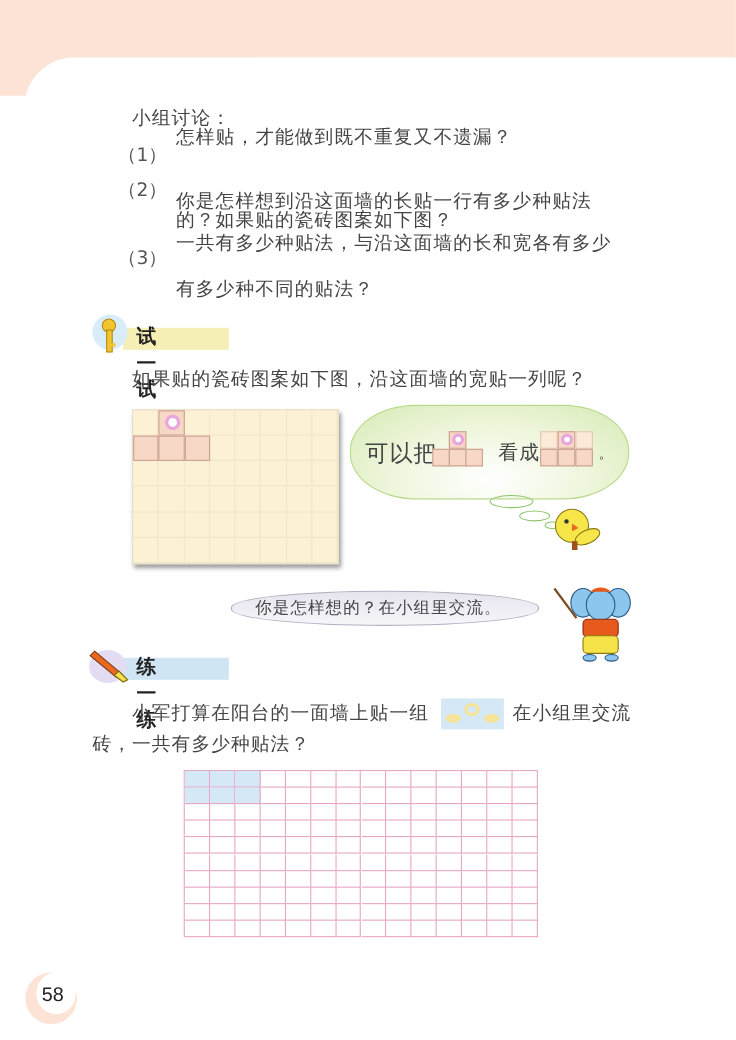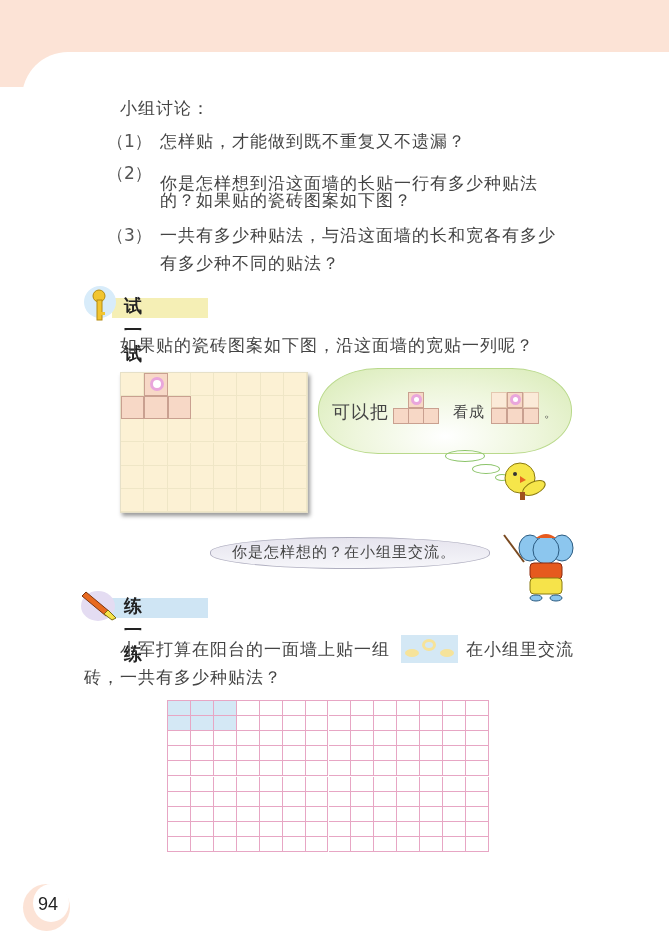--- a/index.html
+++ b/index.html
@@ -38,7 +38,7 @@
 <div class="txt" style="left:120px;top:97px;">小组讨论：</div>
 
 <div class="num" style="left:107px;top:130px;">（1）</div>
-<div class="txt" style="left:160px;top:130px;text-align:right;">怎样贴，才能做到既不重复又不遗漏？</div>
+<div class="txt" style="left:160px;top:114px;text-align:right;">怎样贴，才能做到既不重复又不遗漏？</div>
 
 <div class="num" style="left:107px;top:162px;">（2）</div>
 <div class="txt" style="left:160px;top:172px;">你是怎样想到沿这面墙的长贴一行有多少种贴法</div>

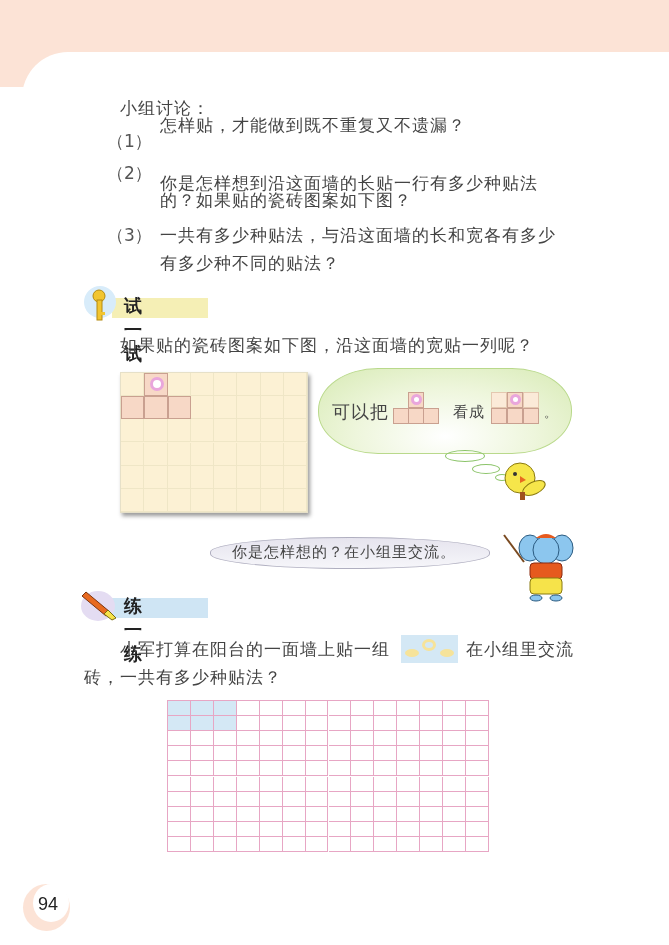--- a/index.html
+++ b/index.html
@@ -45,7 +45,7 @@
 <div class="txt" style="left:160px;top:189px;">的？如果贴的瓷砖图案如下图？</div>
 
 <div class="num" style="left:107px;top:224px;">（3）</div>
-<div class="txt" style="left:160px;top:224px;text-align:right;">一共有多少种贴法，与沿这面墙的长和宽各有多少</div>
+<div class="txt" style="left:160px;top:210px;text-align:right;">一共有多少种贴法，与沿这面墙的长和宽各有多少</div>
 <div class="txt" style="left:160px;top:252px;">有多少种不同的贴法？</div>
 
 <div class="section-head">

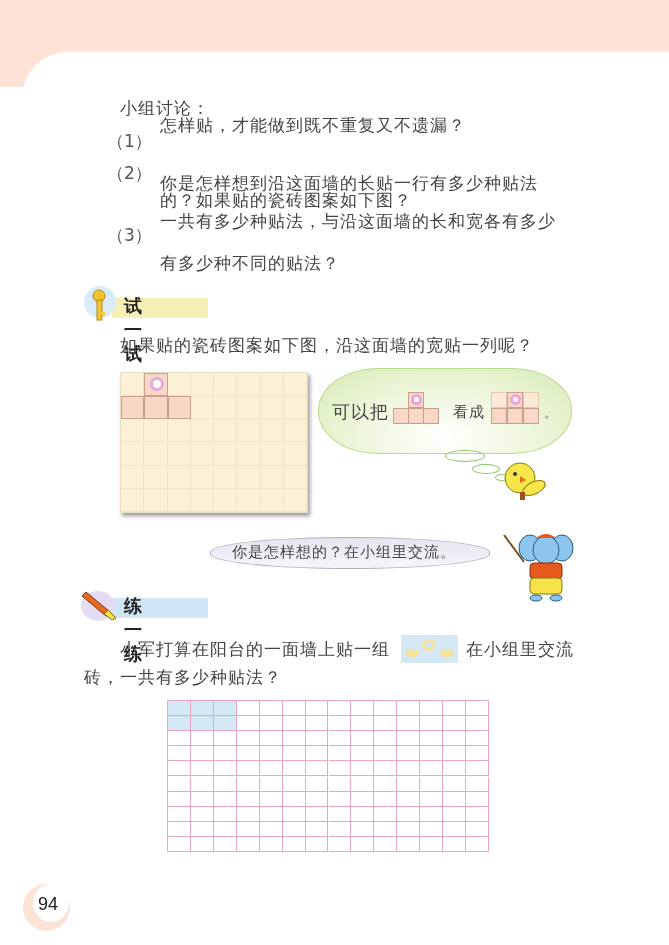--- a/index.html
+++ b/index.html
@@ -118,7 +118,7 @@
   </div>
 
 <div class="cloud"></div>
-<div class="txt" style="left:332px;top:401px;font-size:18px;">可以把</div>
+<div class="txt" style="left:332px;top:401px;font-size:21px;">可以把</div>
 <div style="position:absolute;left:393px;top:392px;width:46px;height:32px;">
   <div class="tile" style="left:15px;top:0;width:16px;height:16px;"></div>
   <div class="tile" style="left:0;top:16px;width:16px;height:16px;"></div>

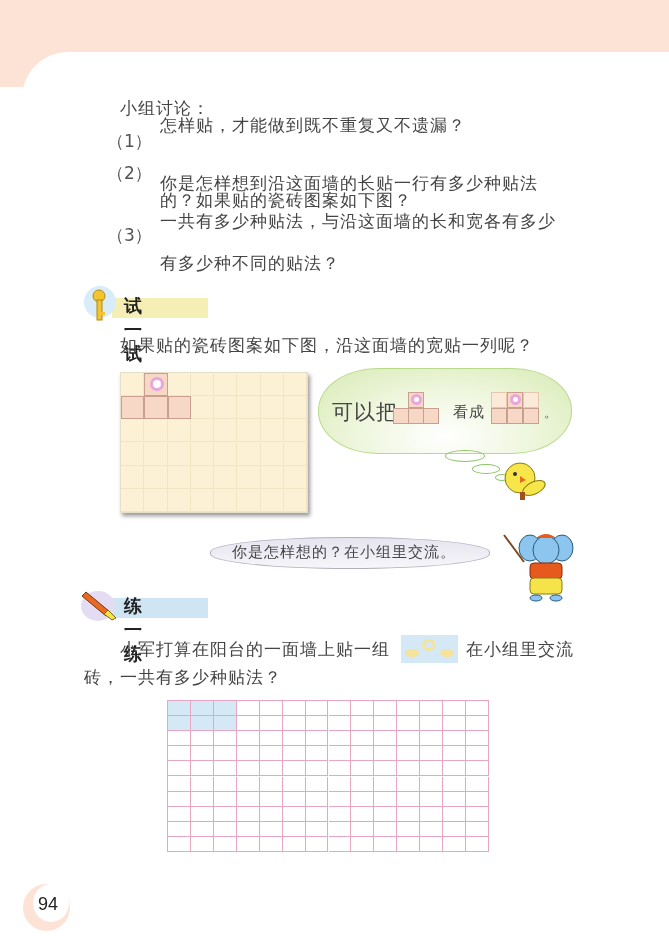--- a/index.html
+++ b/index.html
@@ -126,7 +126,7 @@
   <div class="tile" style="left:30px;top:16px;width:16px;height:16px;"></div>
   <div class="flower-center" style="left:18px;top:2px;width:5px;height:5px;"></div>
 </div>
-<div class="txt" style="left:453px;top:401px;font-size:15px;">看成</div>
+<div class="txt" style="left:453px;top:401px;font-size:18px;">看成</div>
 <div style="position:absolute;left:491px;top:392px;width:48px;height:32px;">
   <div class="tile" style="left:0;top:0;width:16px;height:16px;background:#fbead8;border-color:#e4c8b0;"></div>
   <div class="tile" style="left:16px;top:0;width:16px;height:16px;"></div>

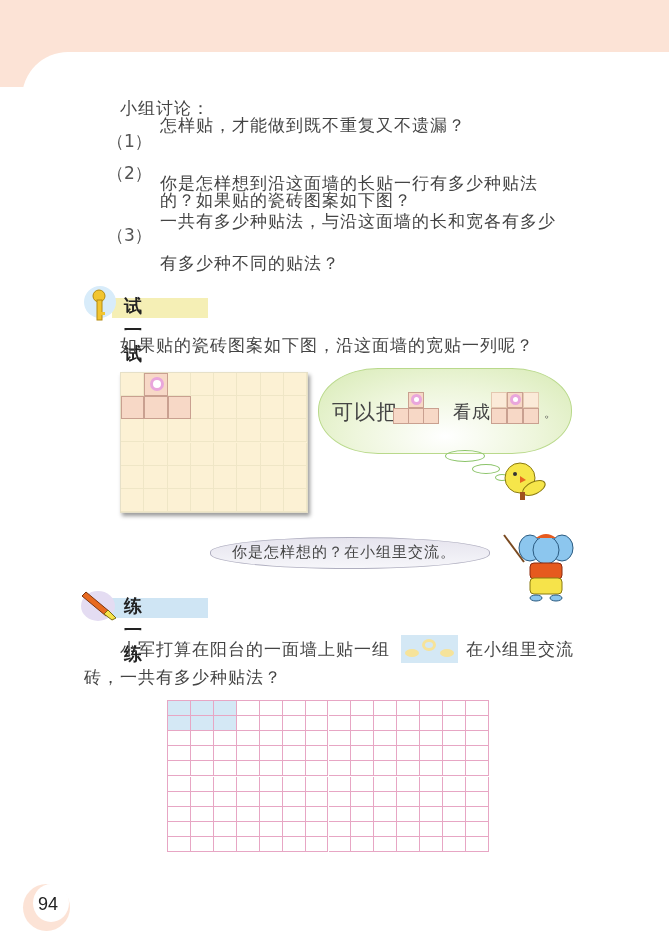--- a/index.html
+++ b/index.html
@@ -329,6 +329,6 @@
 
 <div class="page-num-circle"></div>
 <div class="page-num-inner"></div>
-<div class="page-num">94</div>
+<div class="page-num">58</div>
 
 </body></html>

